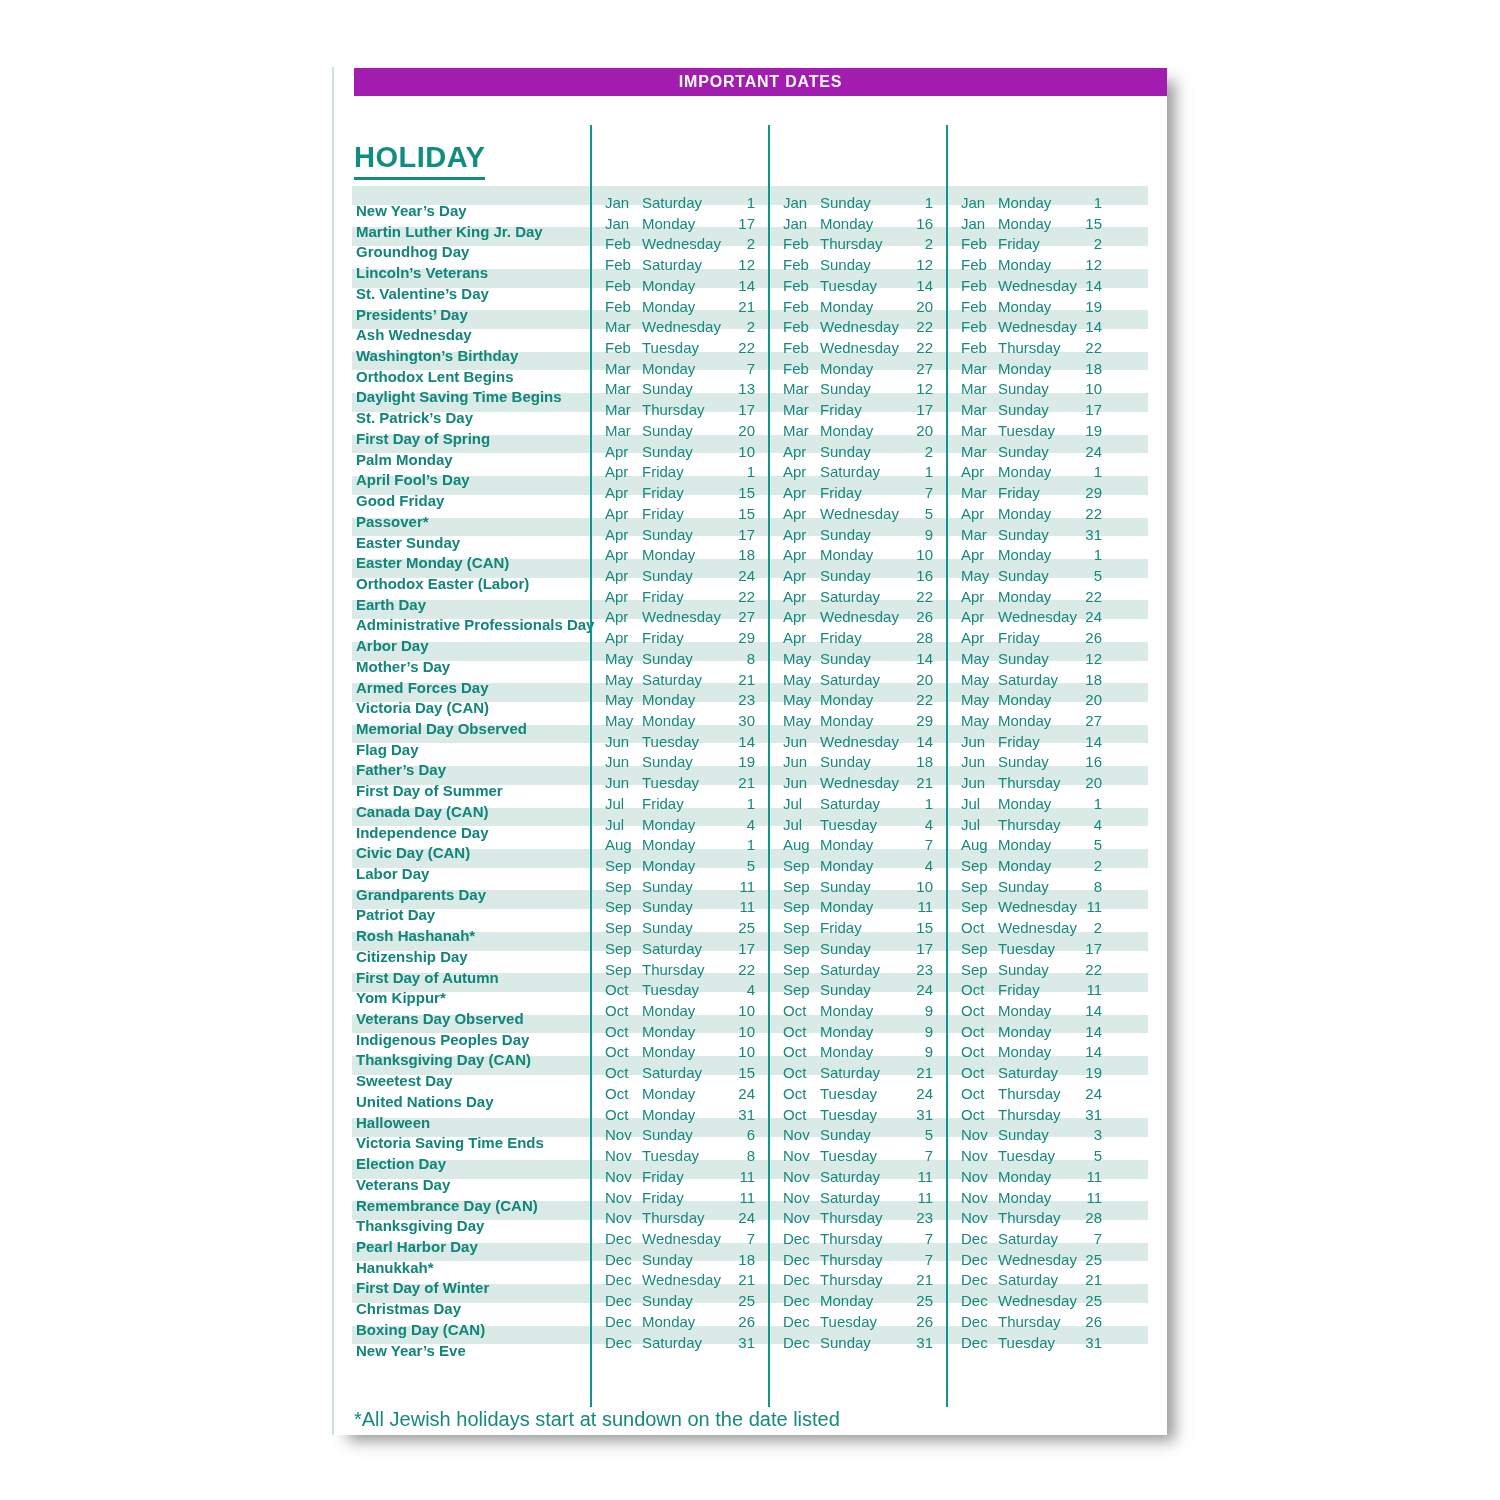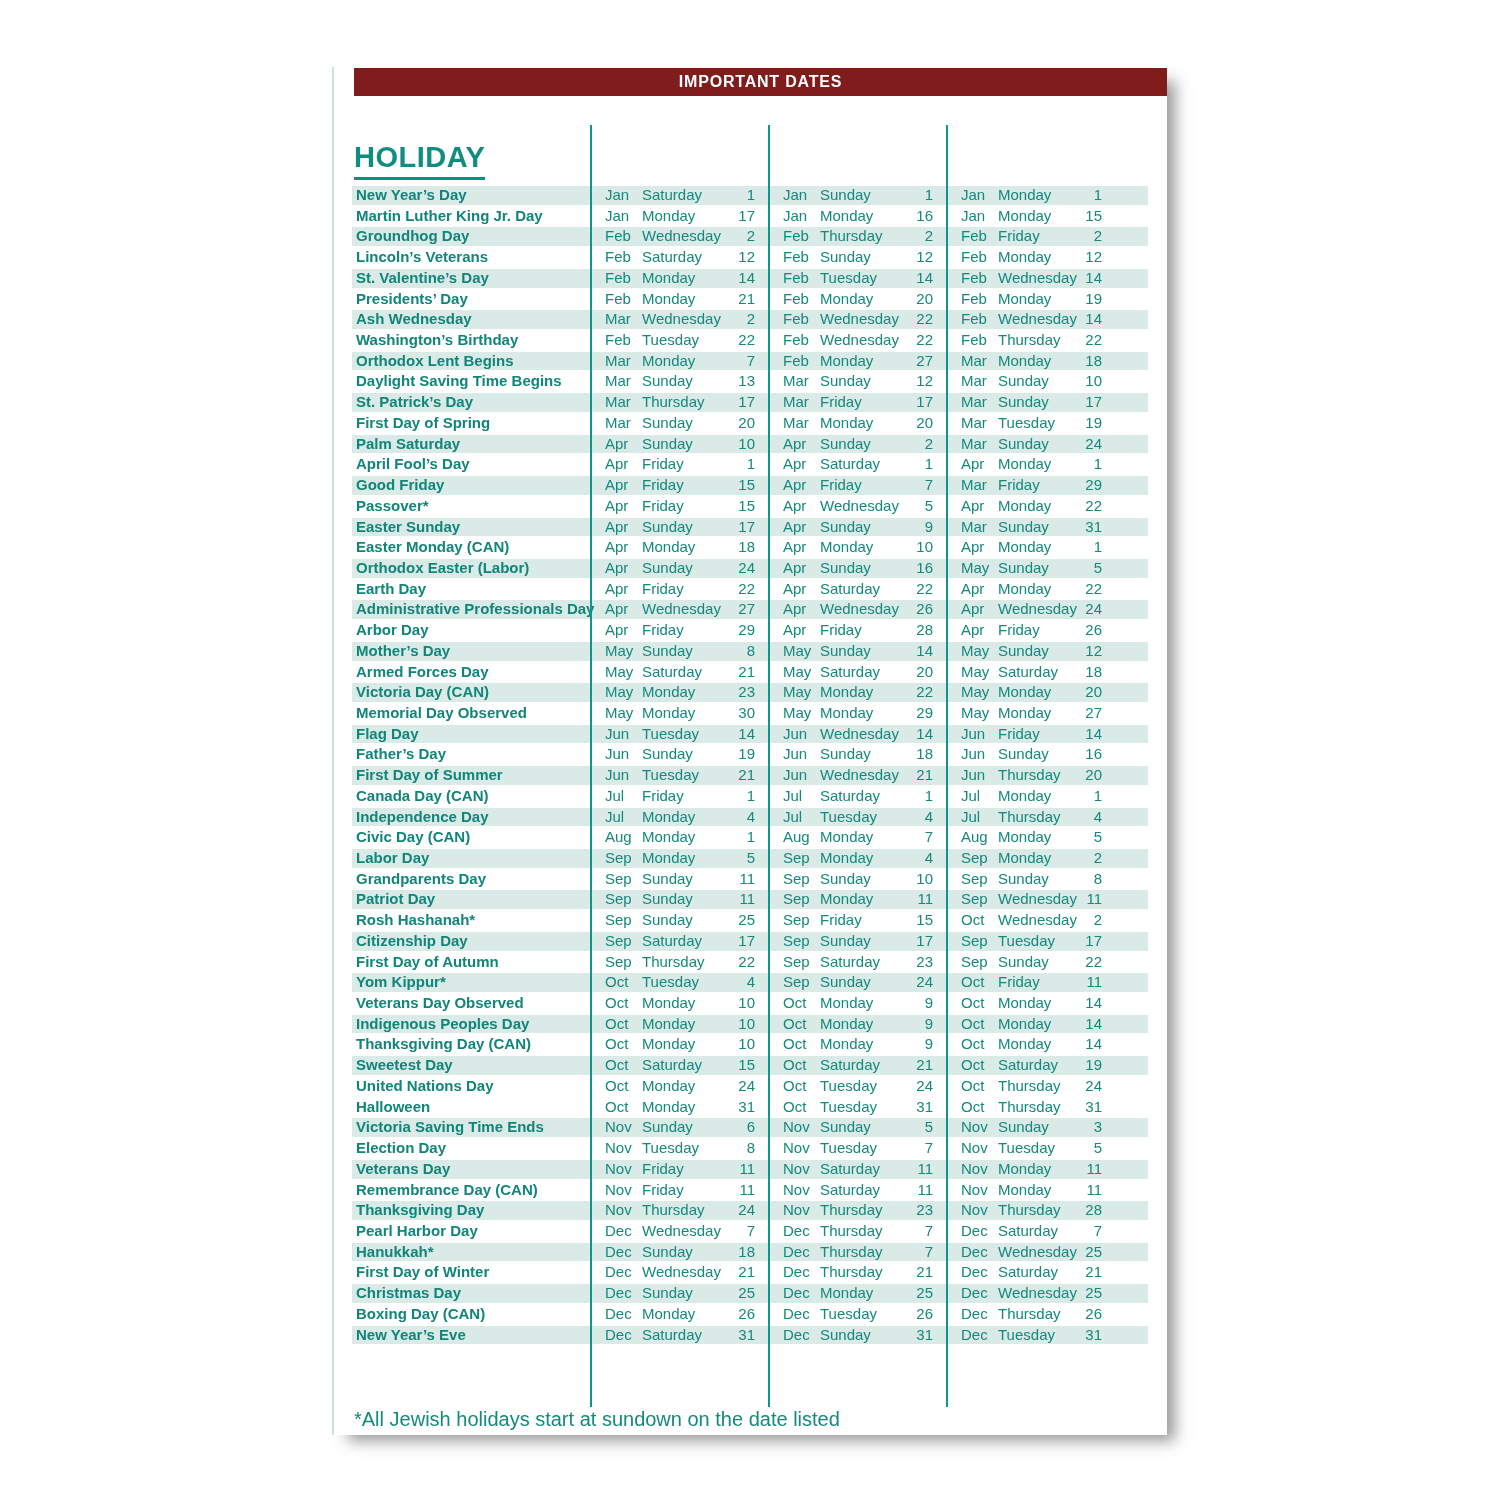--- a/index.html
+++ b/index.html
@@ -23,7 +23,7 @@
     position:absolute;
     left:20px;top:1px;
     width:813px;height:28px;
-    background:#7f1d1d;
+    background:#a21caf;
     color:#ffffff;
     font-size:16px;font-weight:bold;
     letter-spacing:.8px;

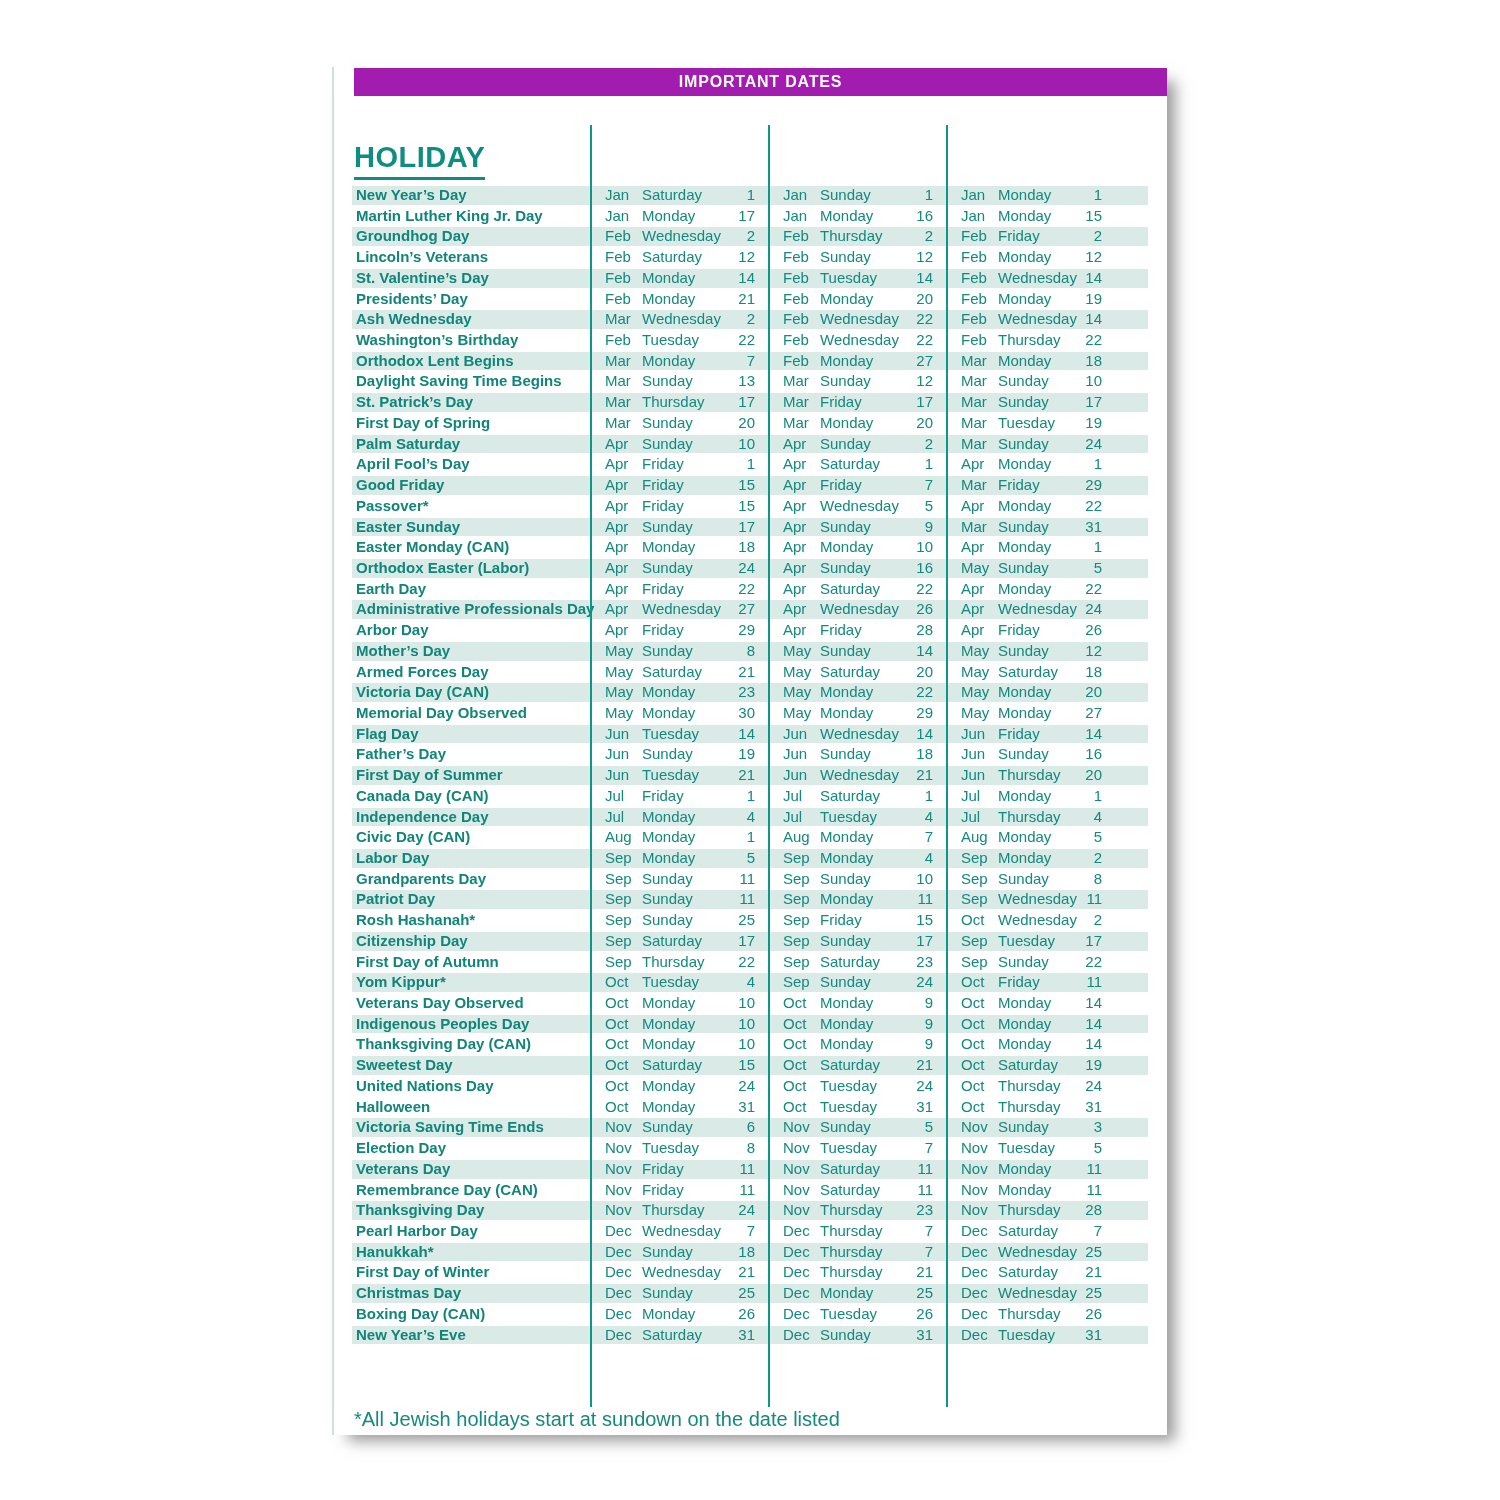--- a/index.html
+++ b/index.html
@@ -77,6 +77,7 @@
     padding-left:4px;
     white-space:nowrap;
     color:#108579;
+    margin-top:16px;
   }
   .datecell{
     display:flex;

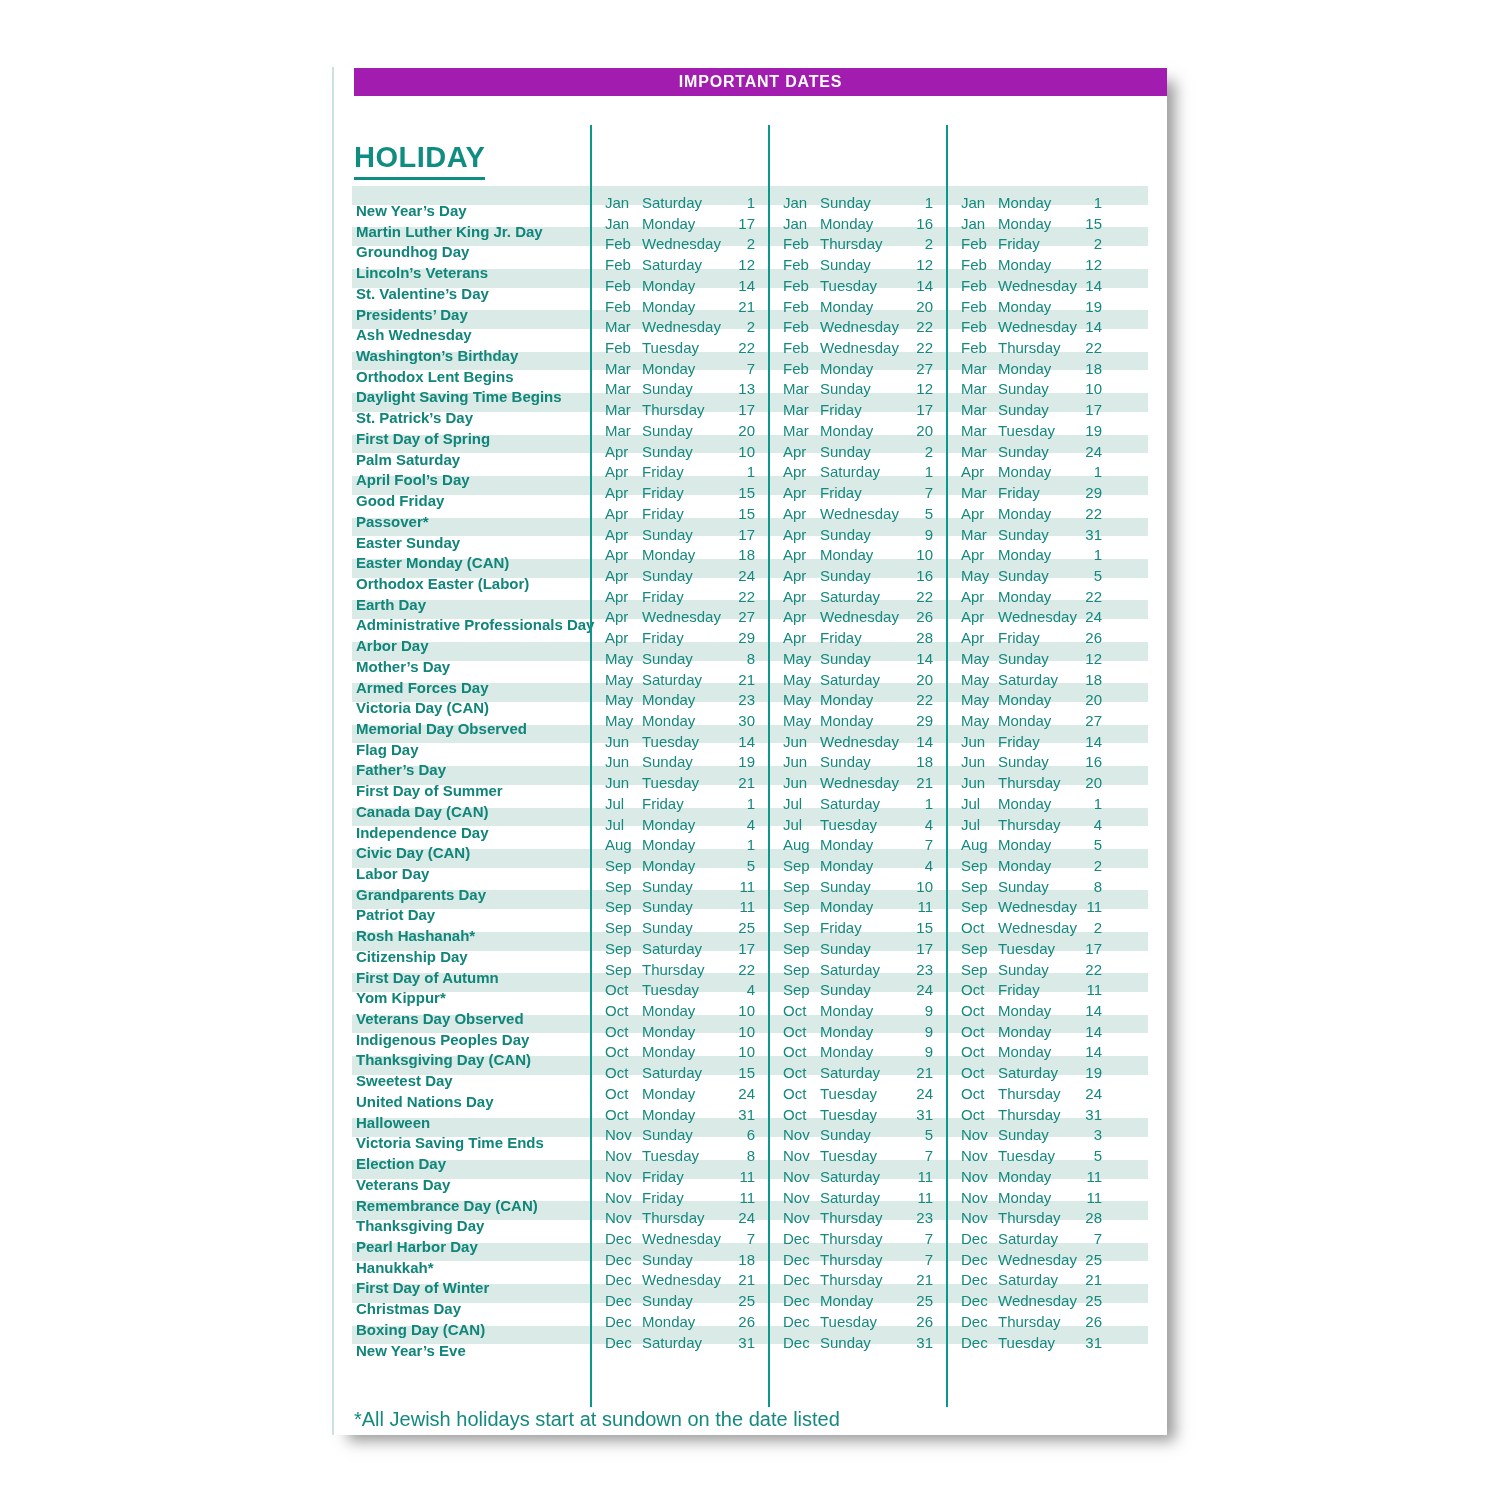--- a/index.html
+++ b/index.html
@@ -333,7 +333,7 @@
         </div>
       </div>
       <div class="row shaded">
-        <div class="name">Palm Saturday</div>
+        <div class="name">Palm Monday</div>
         <div class="datecell c0">
           <span class="mon">Apr</span>
           <span class="wd">Sunday</span>

